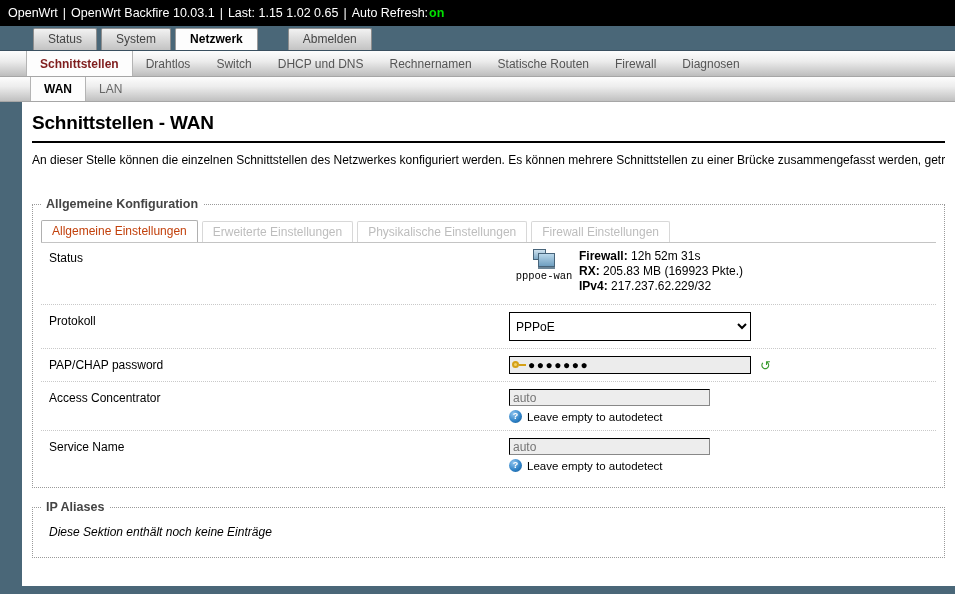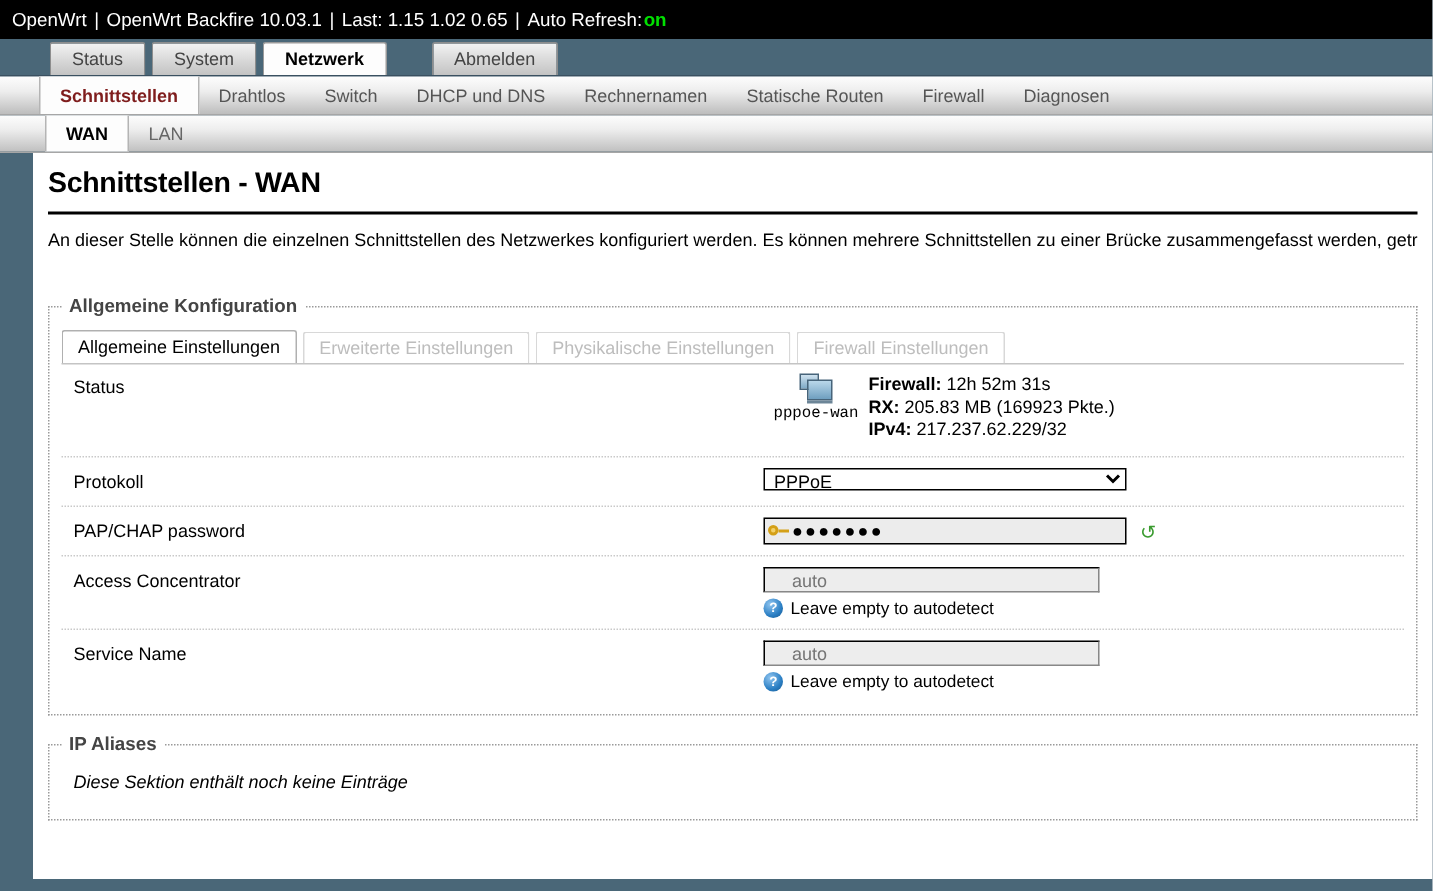--- a/index.html
+++ b/index.html
@@ -180,7 +180,7 @@
     white-space: nowrap;
   }
   .itab.active {
-    color: #000000;
+    color: #c2410c;
     border-color: #b0b0b0;
     height: 21px;
     line-height: 21px;

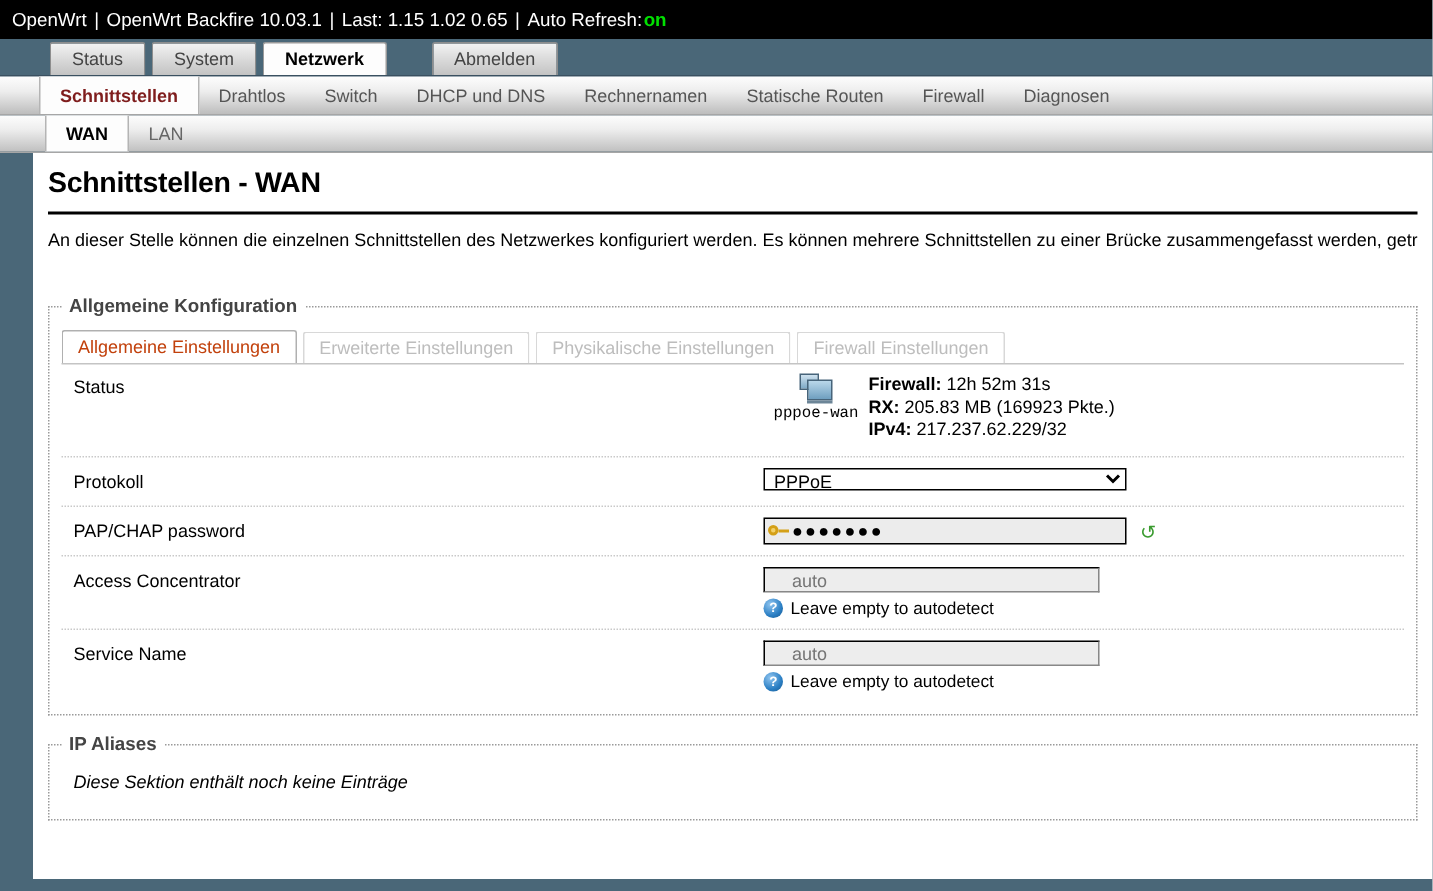--- a/index.html
+++ b/index.html
@@ -237,7 +237,7 @@
   }
   select.sel {
     width: 242px;
-    height: 15px;
+    height: 29px;
     font-size: 12px;
     font-family: "Liberation Sans", sans-serif;
     border: 1px solid #000;

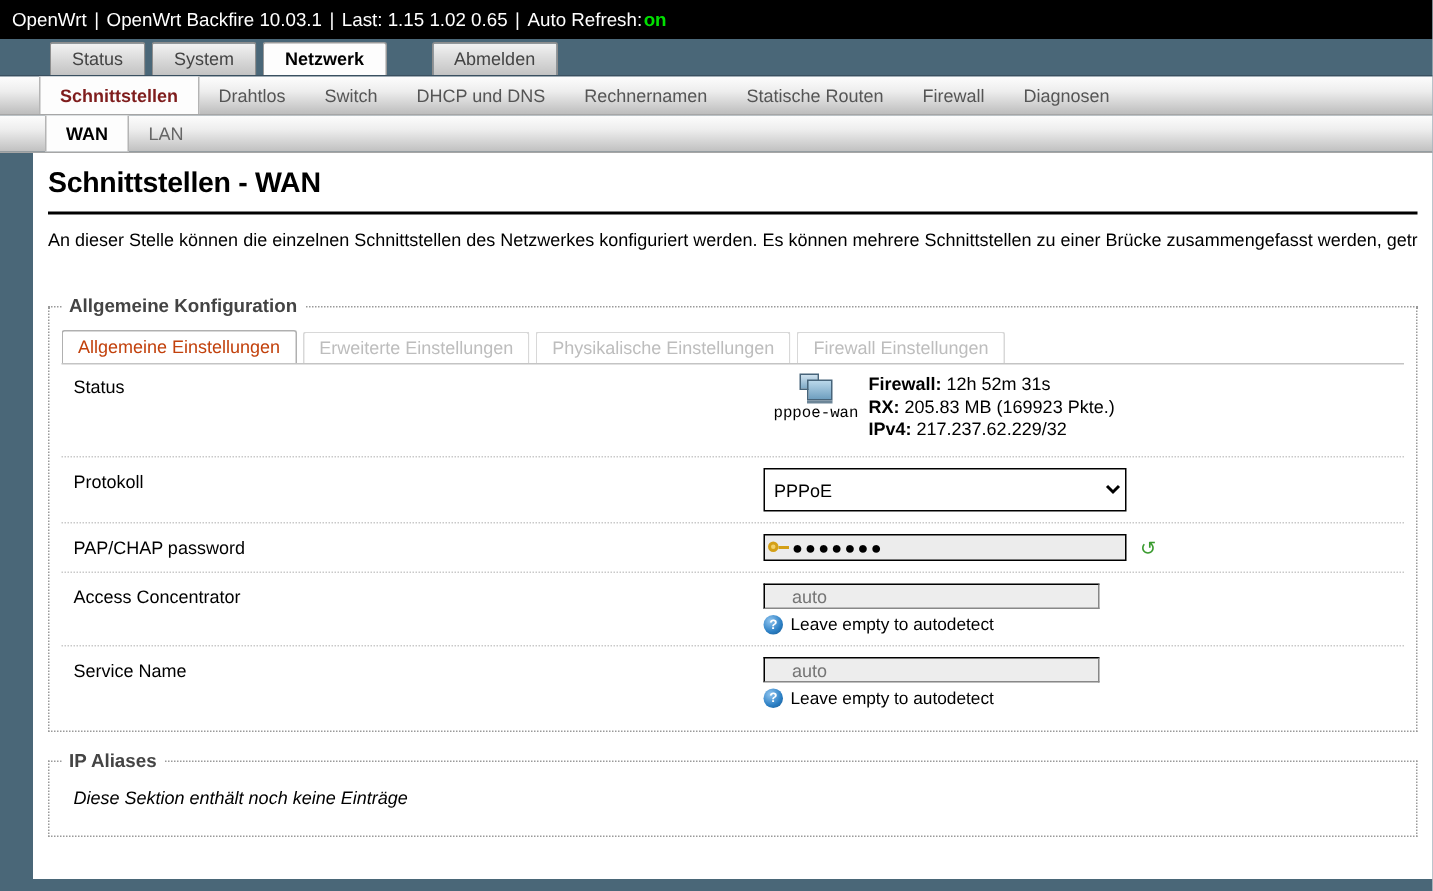--- a/index.html
+++ b/index.html
@@ -223,7 +223,7 @@
 
   
   input.txt {
-    width: 224px;
+    width: 201px;
     height: 17px;
     font-size: 12px;
     font-family: "Liberation Sans", sans-serif;
@@ -232,7 +232,7 @@
     border-bottom-color: #888;
     background: #ededed;
     color: #0f766e;
-    padding: 0 18px;
+    padding: 0 3px;
     box-sizing: border-box;
   }
   select.sel {

